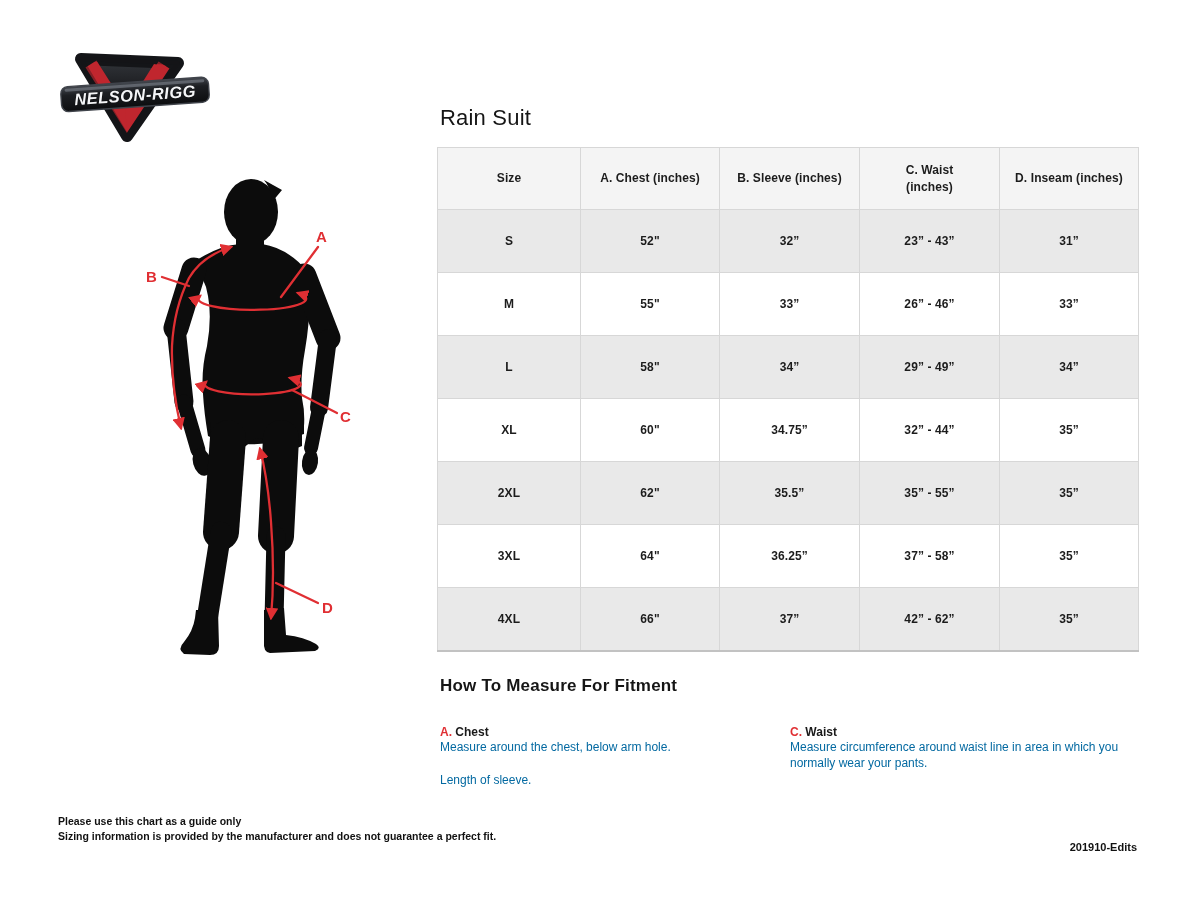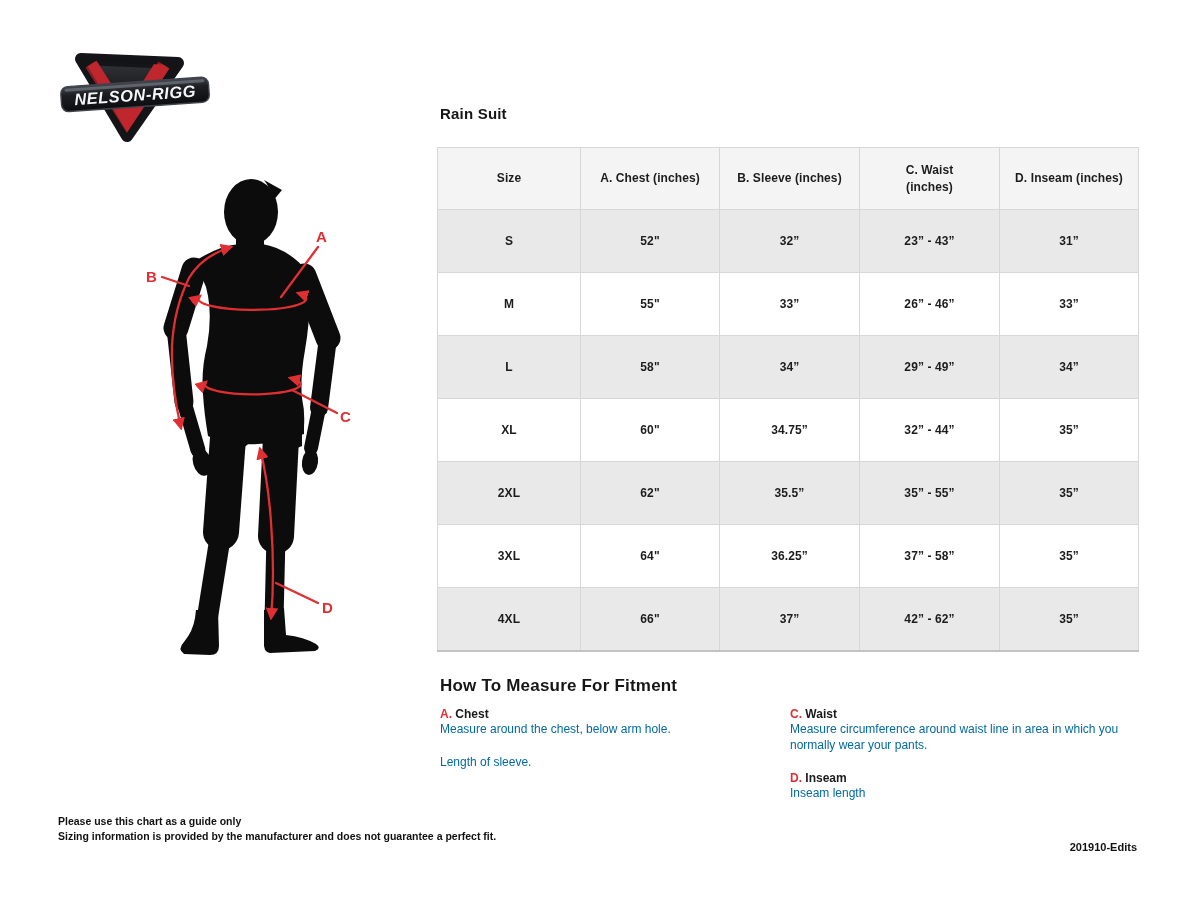--- a/index.html
+++ b/index.html
@@ -22,7 +22,7 @@
   
   .title {
     position: absolute; left: 440px; top: 105px;
-    font-size: 15px; font-weight: 700; letter-spacing: 0.2px; color: #161616;
+    font-size: 22px; font-weight: 400; letter-spacing: 0.2px; color: #161616;
   }
 
   

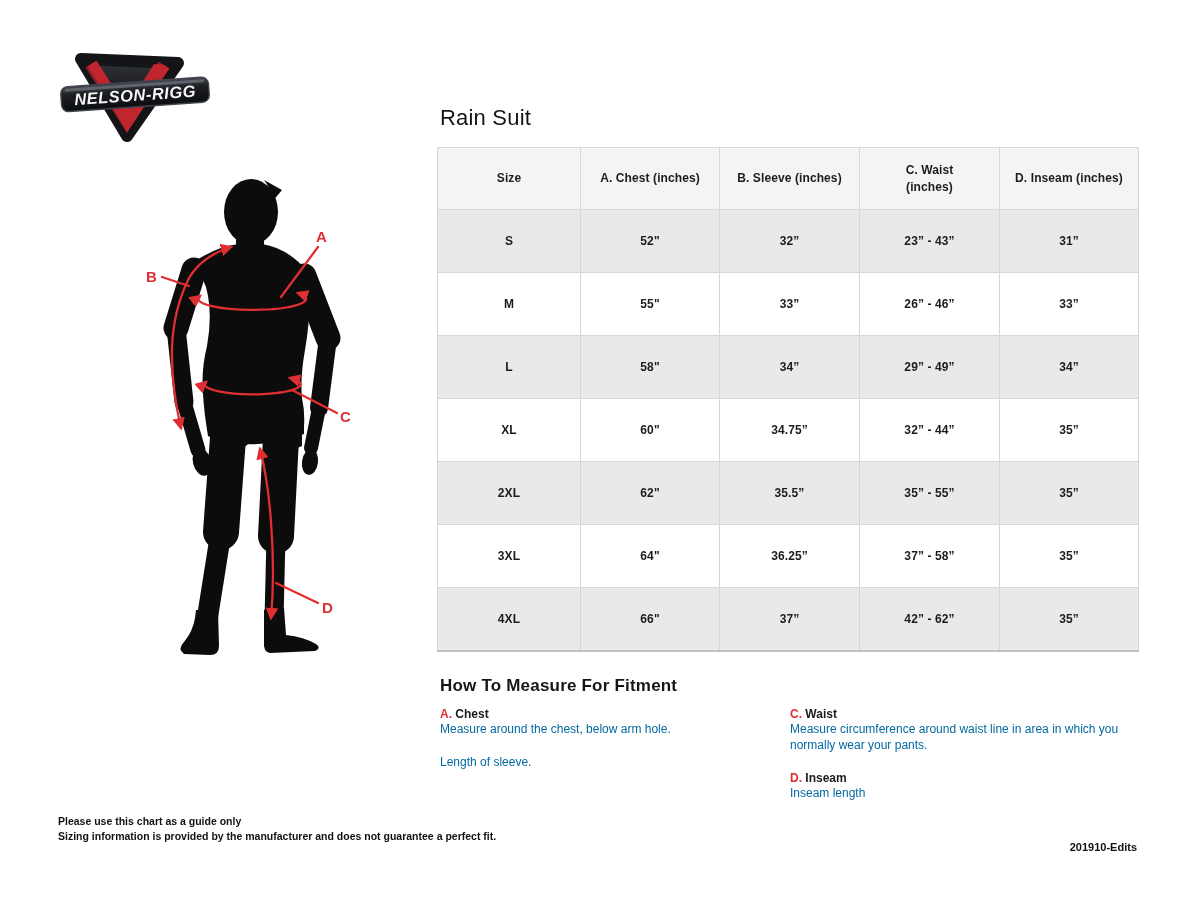--- a/index.html
+++ b/index.html
@@ -43,7 +43,7 @@
 
   
   .howto { position: absolute; left: 440px; top: 676px; width: 700px; }
-  .howto-heading { font-size: 17px; font-weight: 700; color: #161616; margin-bottom: 11px; letter-spacing: 0.2px; }
+  .howto-heading { font-size: 17px; font-weight: 700; color: #161616; margin-bottom: 29px; letter-spacing: 0.2px; }
   .howto-cols { display: flex; }
   .howto-col-left  { width: 350px; }
   .howto-col-right { width: 350px; }

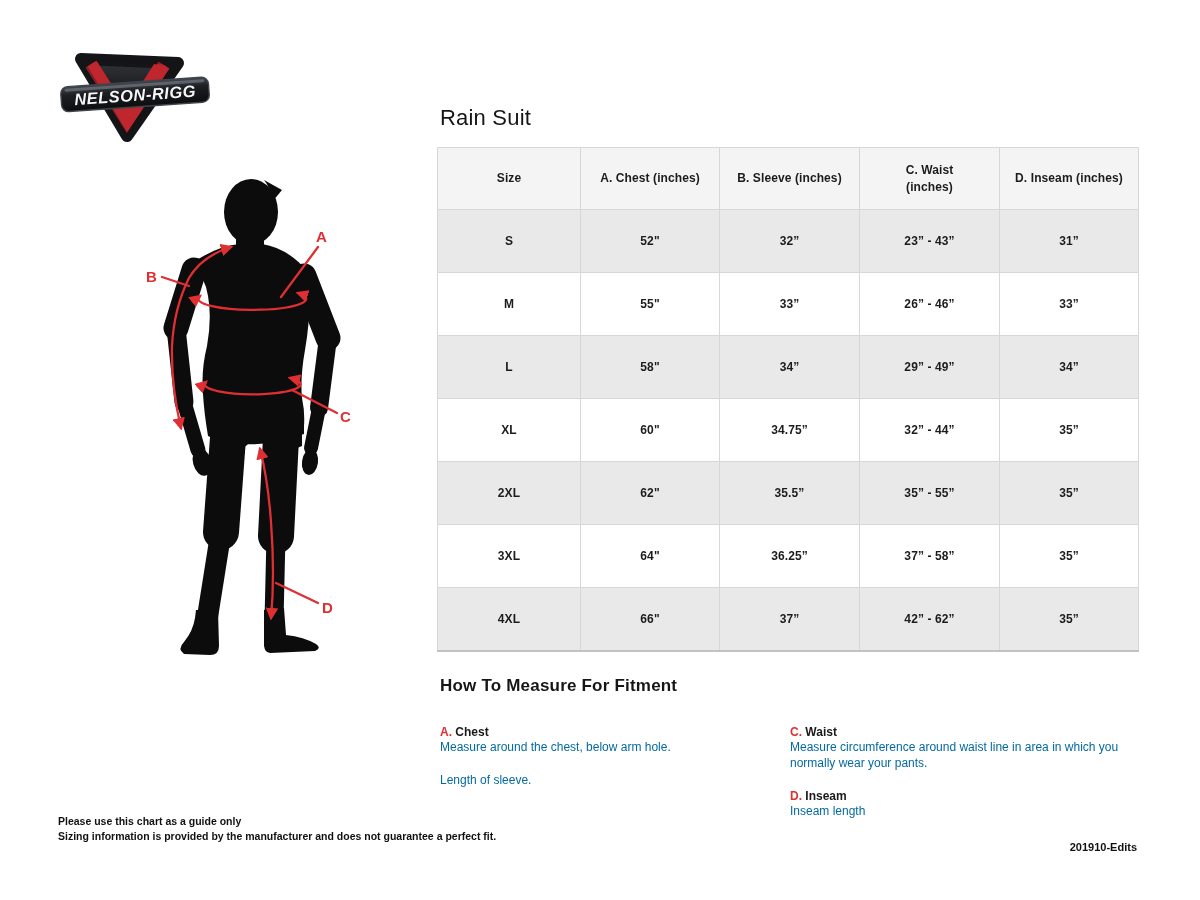--- a/index.html
+++ b/index.html
@@ -245,13 +245,6 @@
           </div>
           <div class="item-desc">Measure circumference around waist line in area in which you normally wear your pants.</div>
         </div>
-        <div class="howto-item">
-          <div class="item-title">
-            <span class="item-letter">D.</span>
-            <span>Inseam</span>
-          </div>
-          <div class="item-desc">Inseam length</div>
-        </div>
       </div>
     </div>
   </div>

